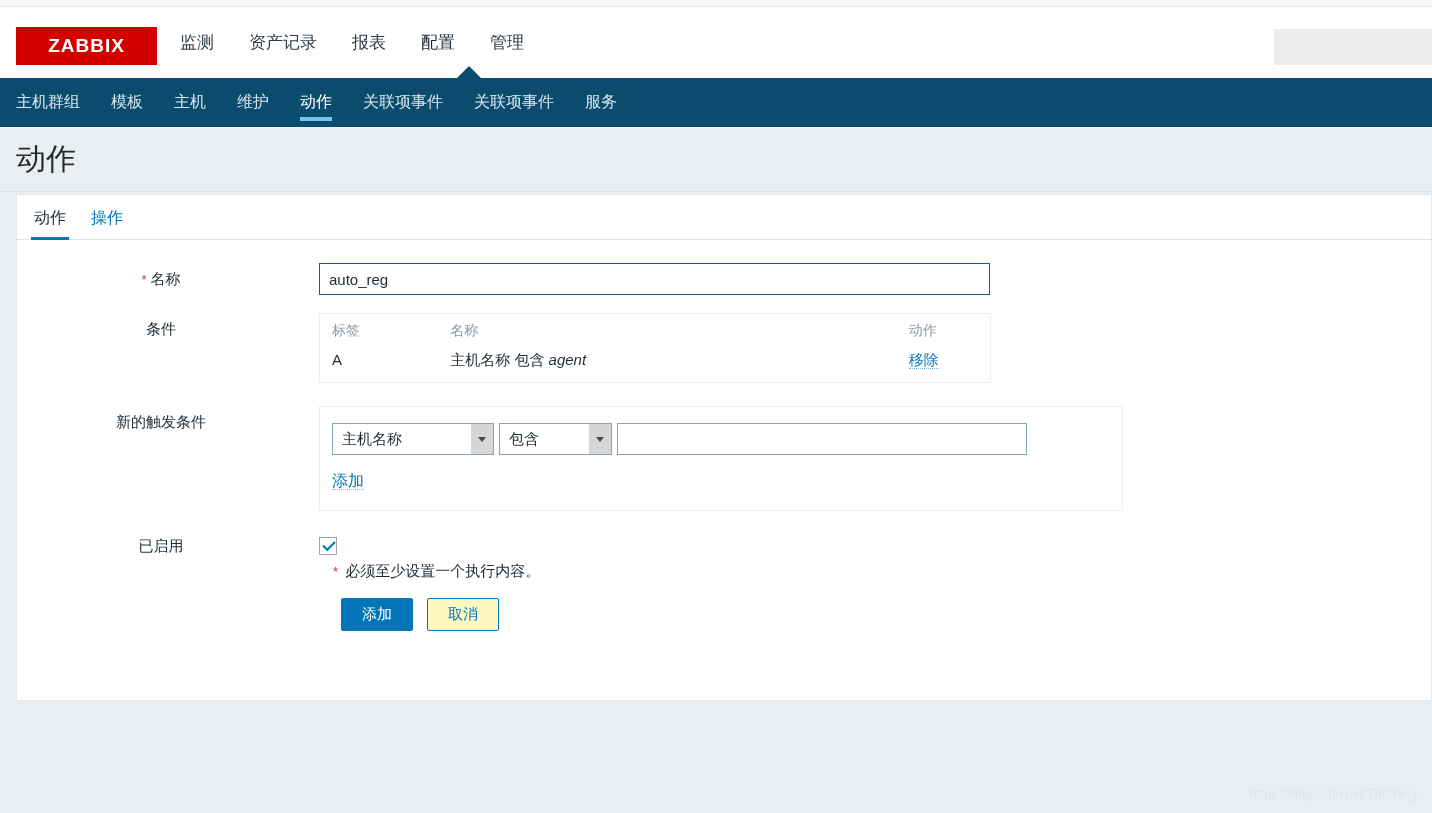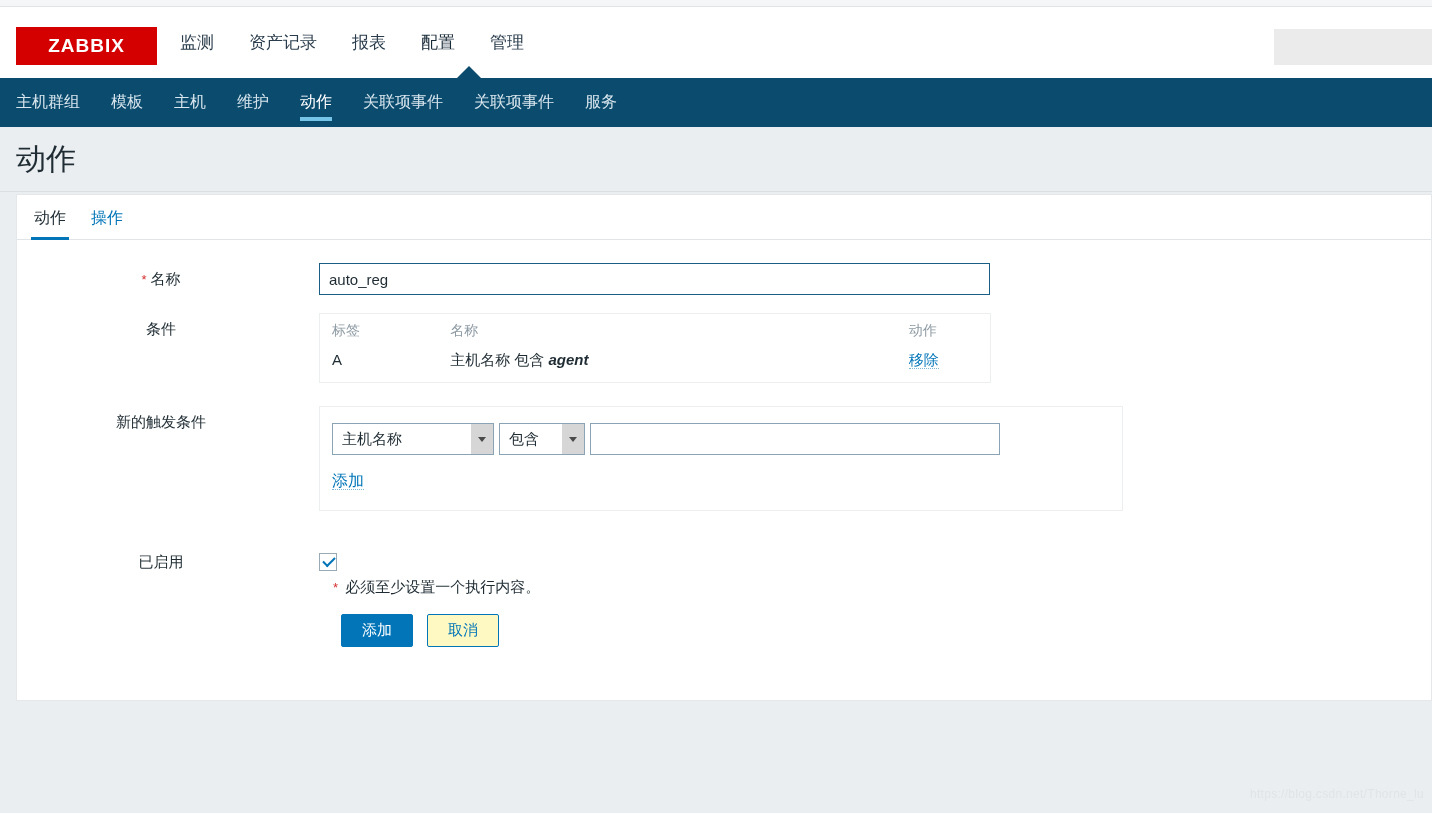--- a/index.html
+++ b/index.html
@@ -208,7 +208,7 @@
   .col-tag { width: 140px; }
   .col-name { width: 555px; }
   .col-act  { width: 109px; }
-  .cond-val i { font-style: italic; font-weight: bold; }
+  .cond-val i { font-style: italic; }
   .link {
     color: #0275b8;
     cursor: pointer;

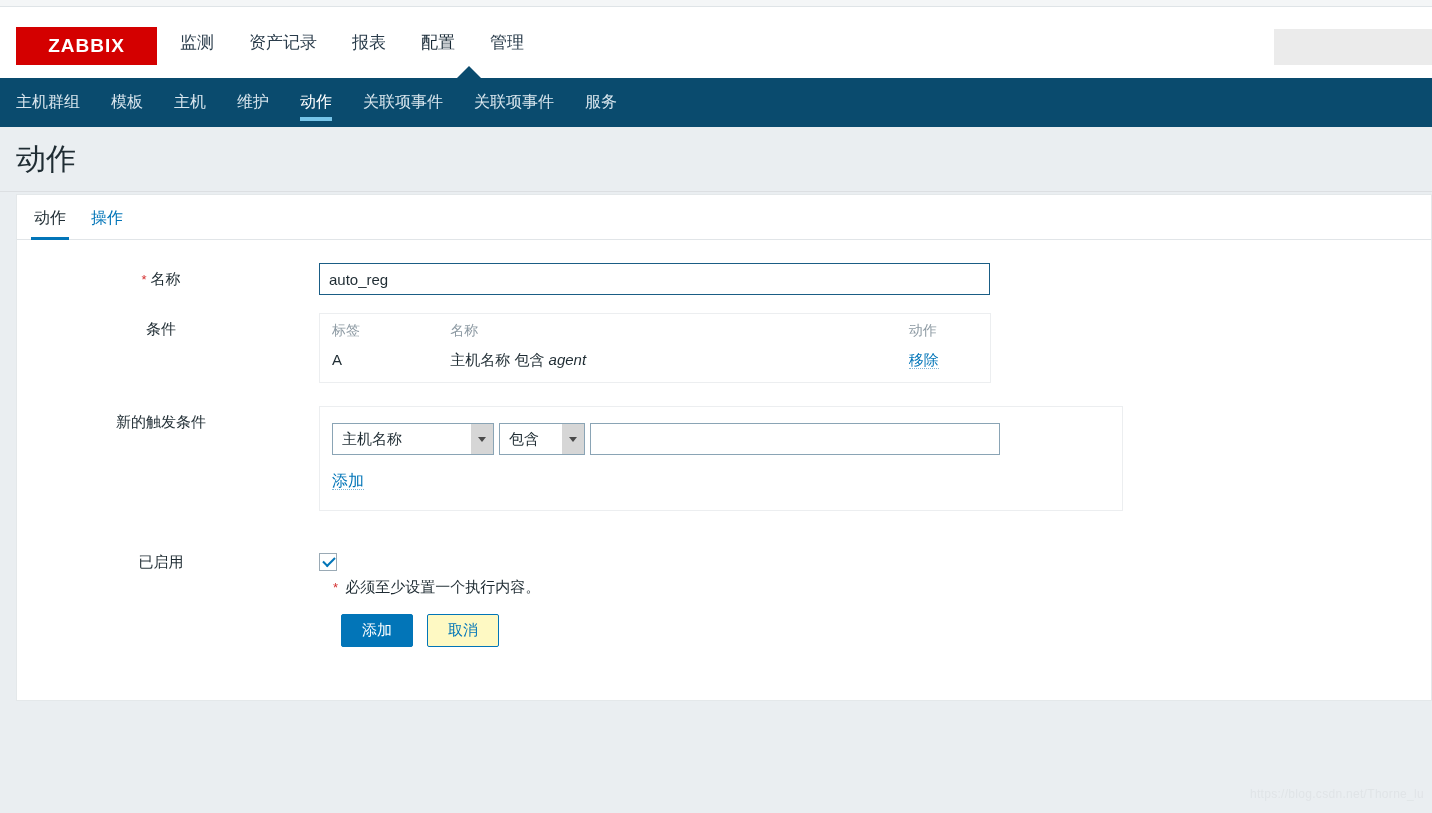--- a/index.html
+++ b/index.html
@@ -387,7 +387,7 @@
       </div>
     </div>
 
-    <div class="row" style="margin-bottom:35px;">
+    <div class="row" style="margin-bottom:19px;">
       <div class="lbl">新的触发条件</div>
       <div class="newcond-box">
         <div class="newcond-controls">

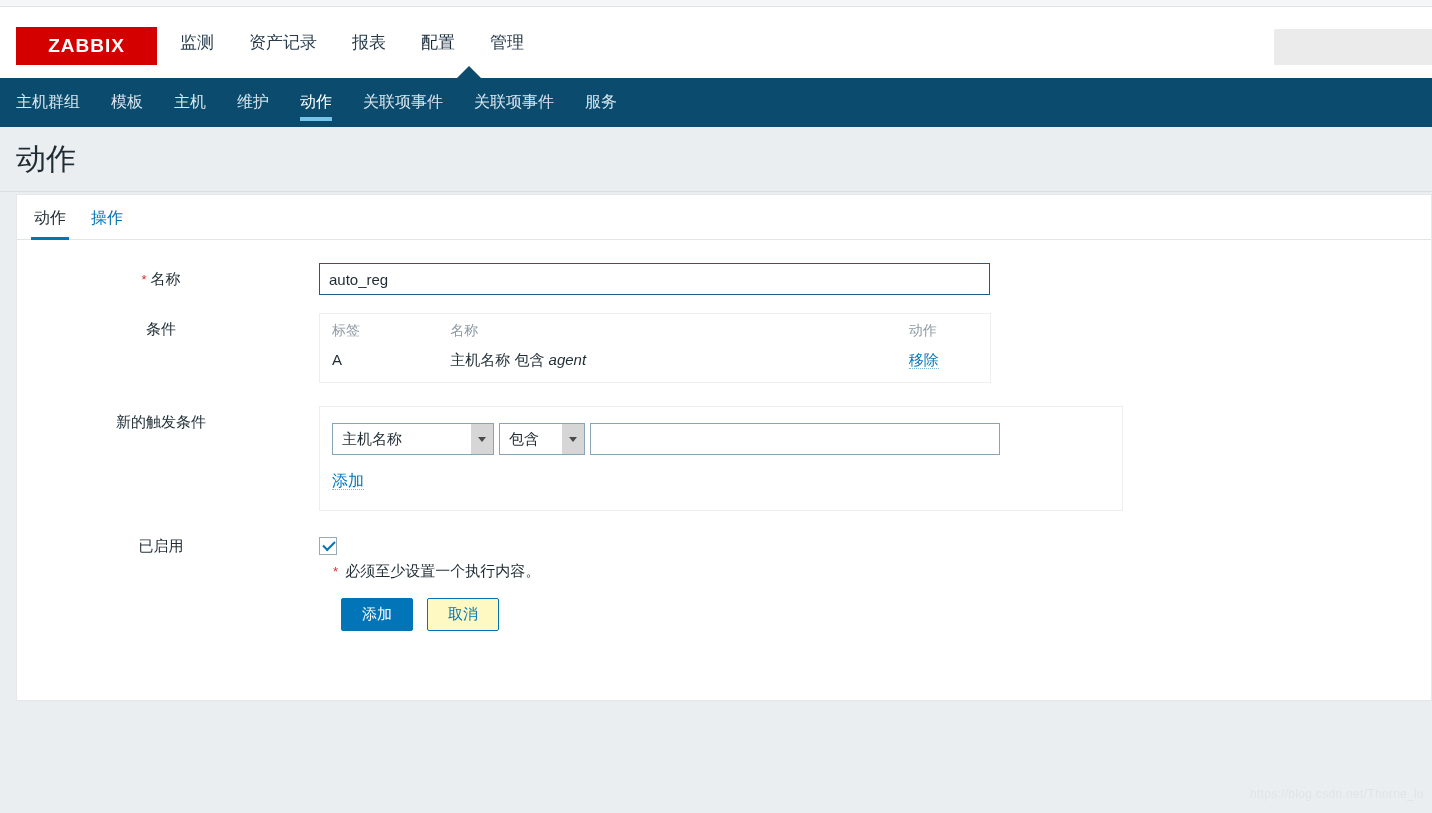--- a/index.html
+++ b/index.html
@@ -251,7 +251,7 @@
   }
   .sel-cond-type { width: 162px; }
   .sel-cond-type .sel-txt { padding-right: 26px; }
-  .sel-cond-op   { width: 86px; }
+  .sel-cond-op   { width: 113px; }
   .sel-cond-op .sel-txt { padding-right: 26px; }
   .input-cond-val {
     width: 410px; height: 32px;

